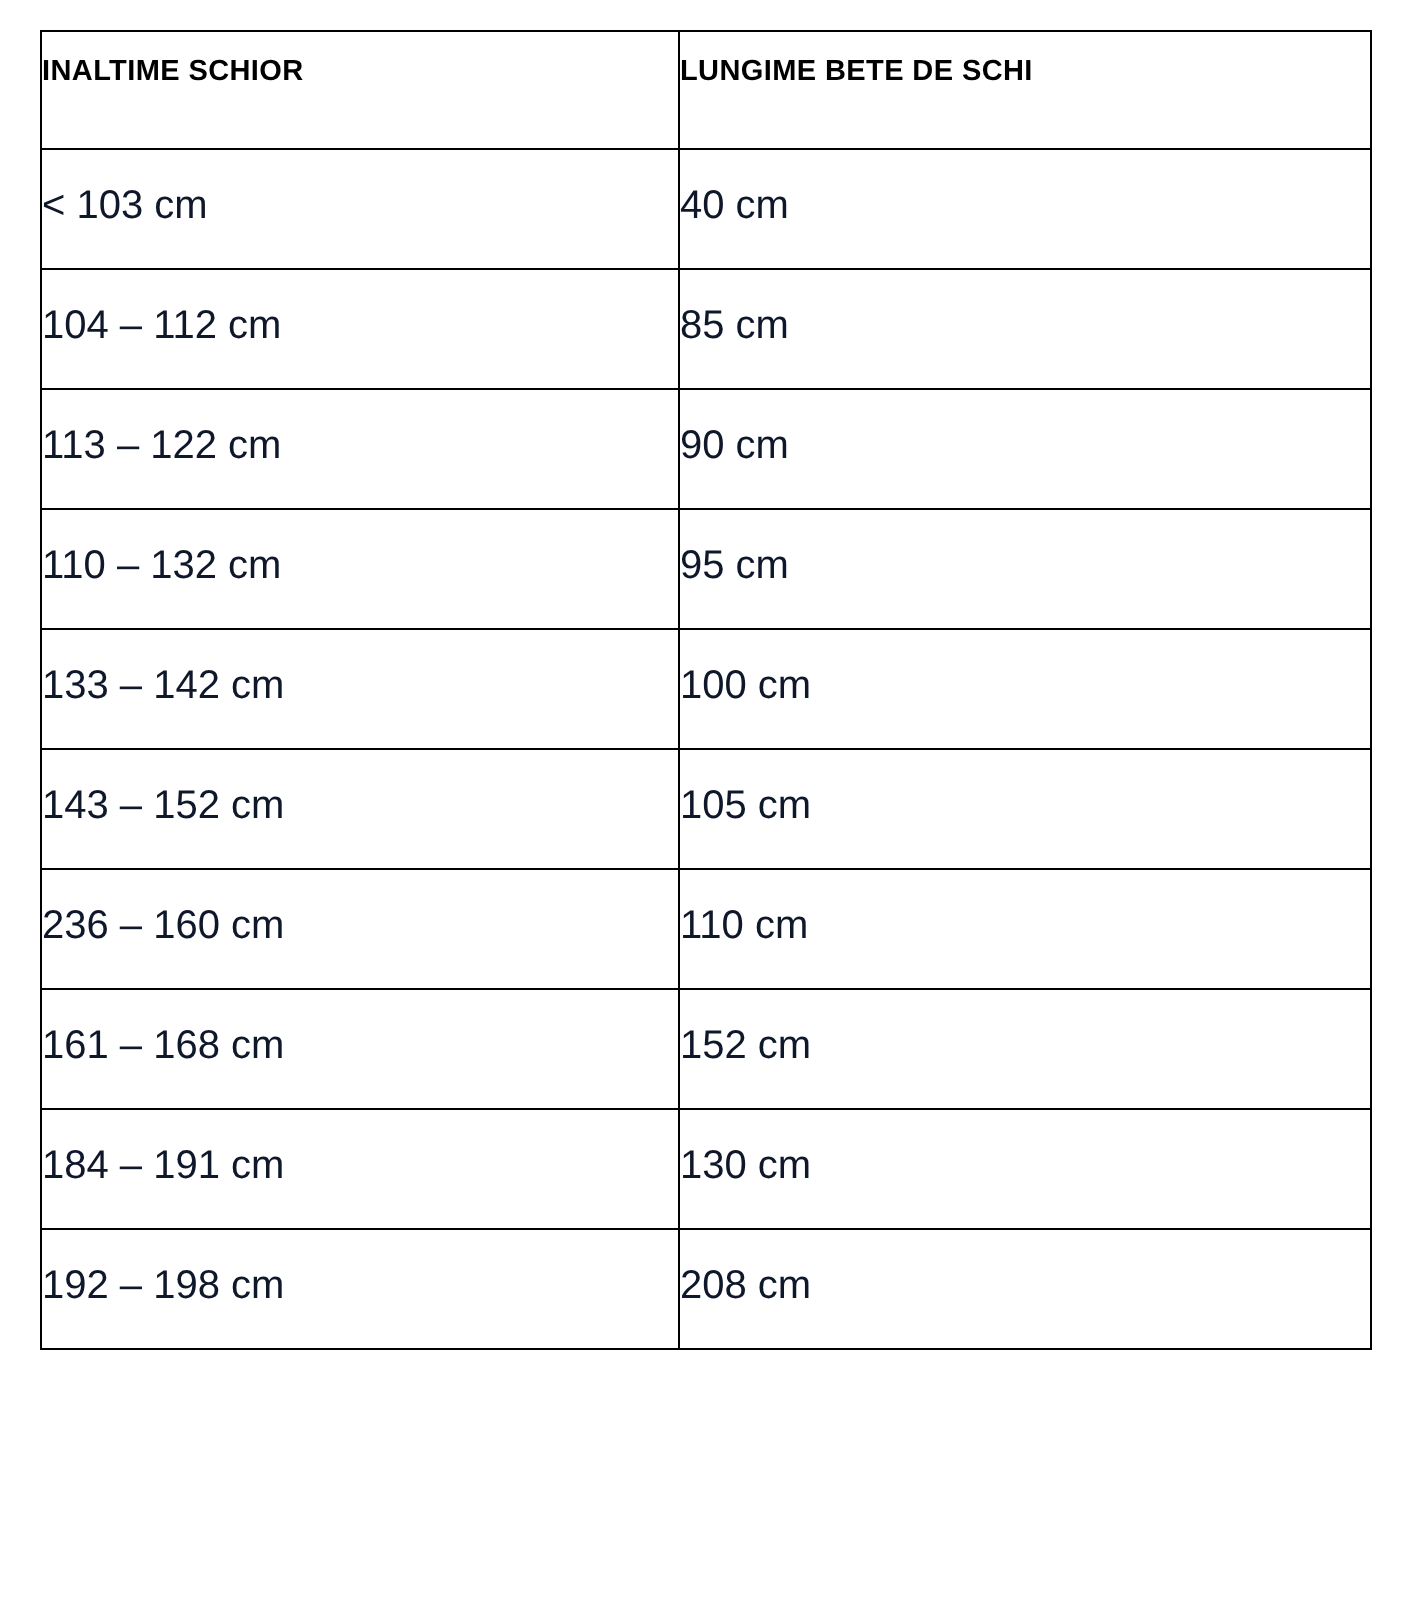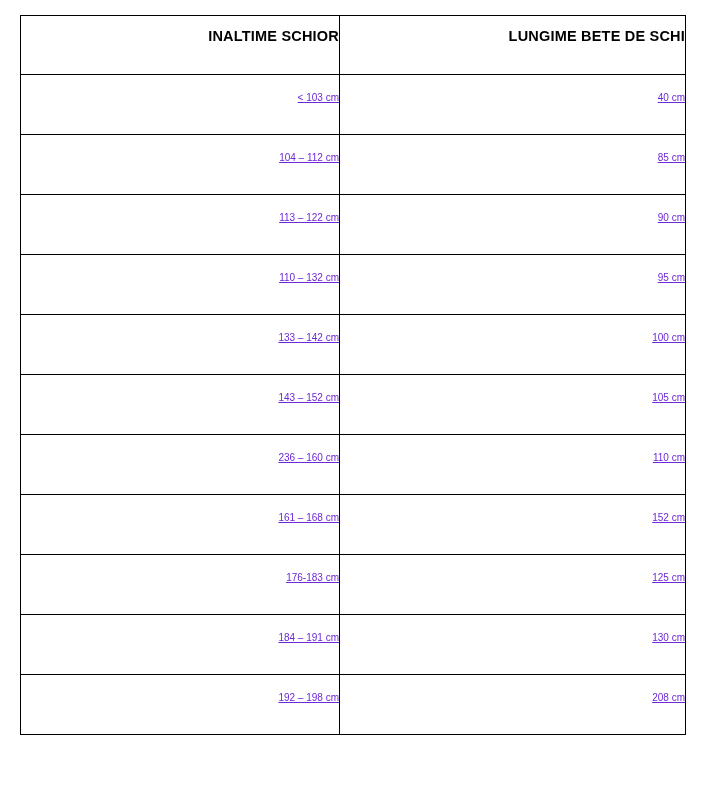--- a/index.html
+++ b/index.html
@@ -36,7 +36,7 @@
     padding: 0;
     margin: 0;
     vertical-align: top;
-    text-align: right;
+    text-align: left;
     background: #ffffff;
   }
   .size-table th {

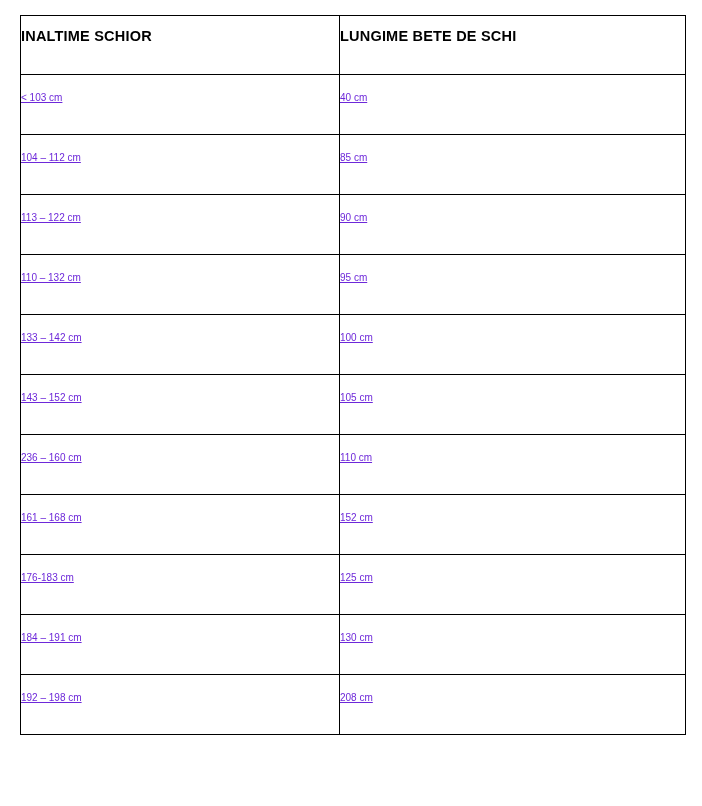--- a/index.html
+++ b/index.html
@@ -57,11 +57,10 @@
   .cell-text {
     display: block;
     padding-top: 17px;
-    font-size: 10px;
+    font-size: 20px;
     font-weight: normal;
-    color: #6d28d9;
+    color: #0f172a;
     line-height: 1.1;
-    text-decoration: underline;
   }
 </style>
 </head>

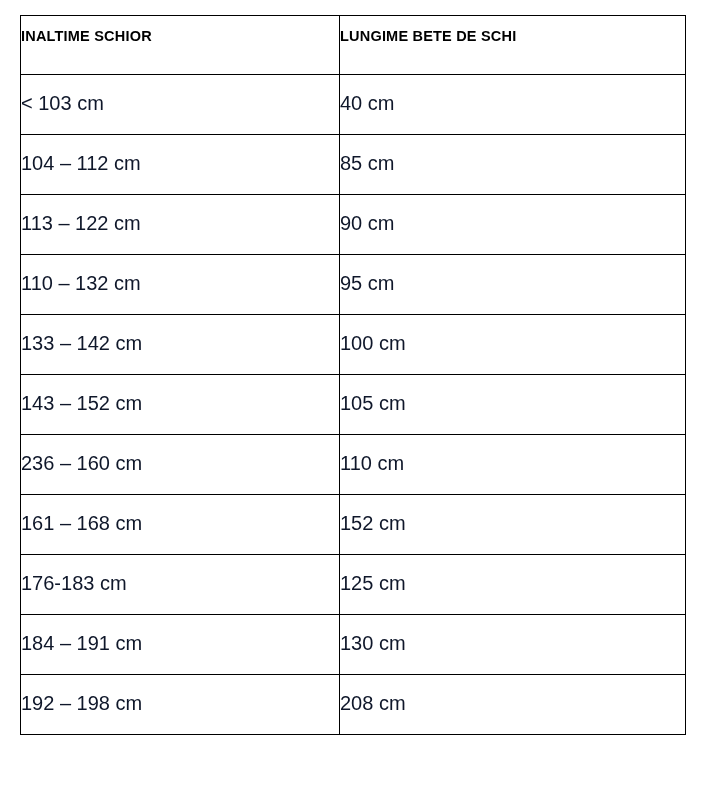--- a/index.html
+++ b/index.html
@@ -149,14 +149,6 @@
       </tr>
       <tr>
         <td>
-          <span class="cell-text">176-183 cm</span>
-        </td>
-        <td>
-          <span class="cell-text">125 cm</span>
-        </td>
-      </tr>
-      <tr>
-        <td>
           <span class="cell-text">184 – 191 cm</span>
         </td>
         <td>

